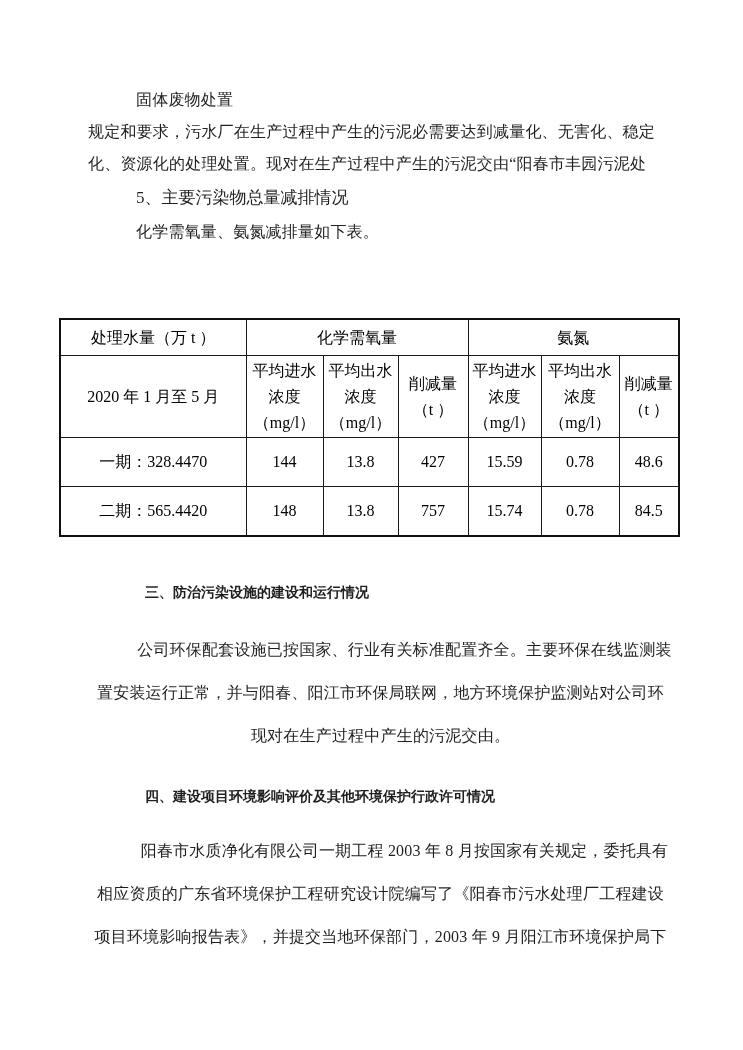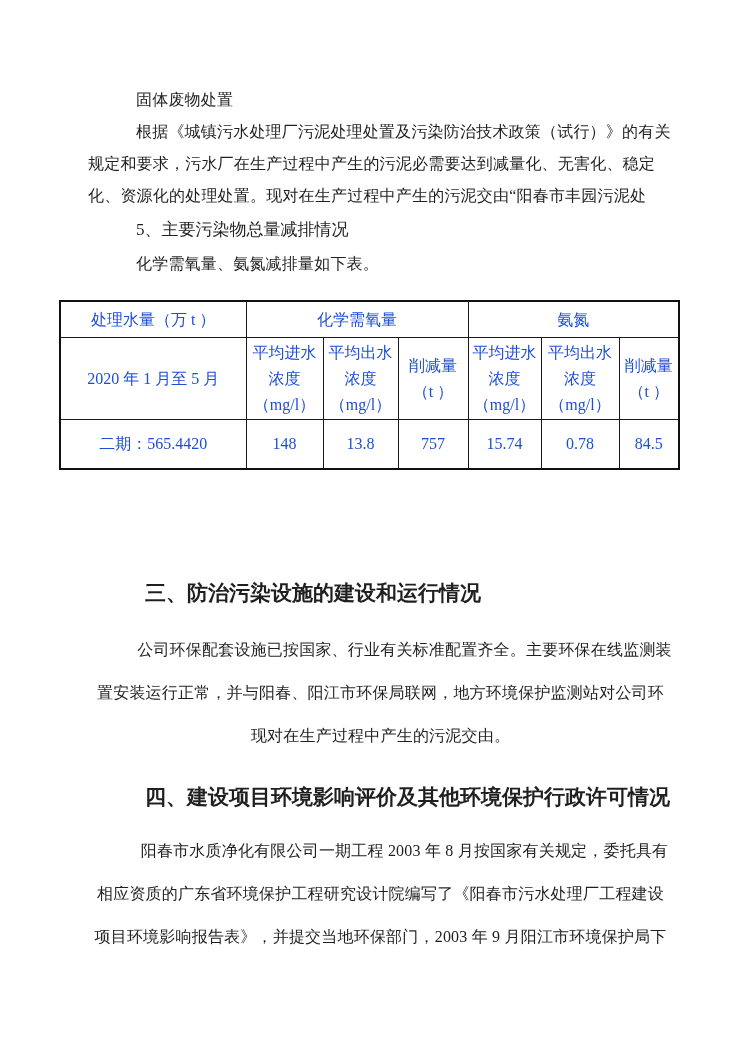--- a/index.html
+++ b/index.html
@@ -86,7 +86,6 @@
 
   <div class="text-col" style="top:84px;">
     <div class="bodyline indent">固体废物处置</div>
-    <div class="bodyline indent">根据《城镇污水处理厂污泥处理处置及污染防治技术政策（试行）》的有关</div>
     <div class="bodyline">规定和要求，污水厂在生产过程中产生的污泥必需要达到减量化、无害化、稳定</div>
     <div class="bodyline">化、资源化的处理处置。现对在生产过程中产生的污泥交由“阳春市丰园污泥处</div>
     <div class="sub-heading indent">5、主要污染物总量减排情况</div>

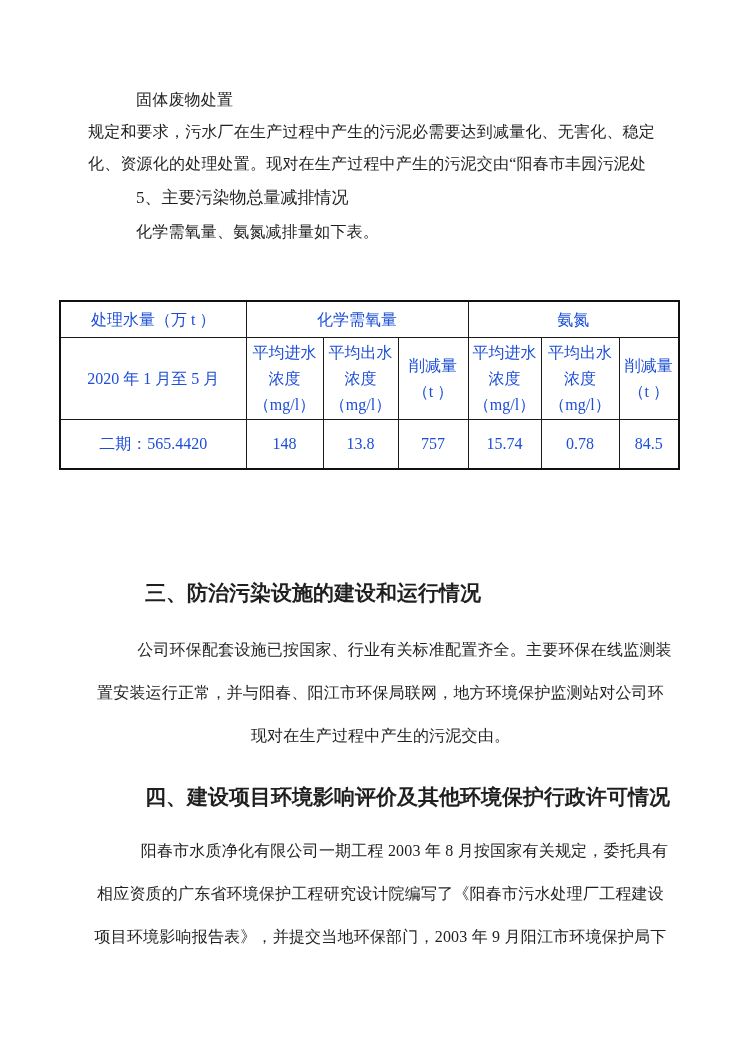--- a/index.html
+++ b/index.html
@@ -58,12 +58,12 @@
   table.data {
     position: absolute;
     left: 59px;
-    top: 300px;
+    top: 318px;
     width: 619px;
     border-collapse: collapse;
     table-layout: fixed;
     font-size: 16px;
-    color: #1d4ed8;
+    color: #000000;
   }
   table.data td {
     border: 1.5px solid #1a1a1a;

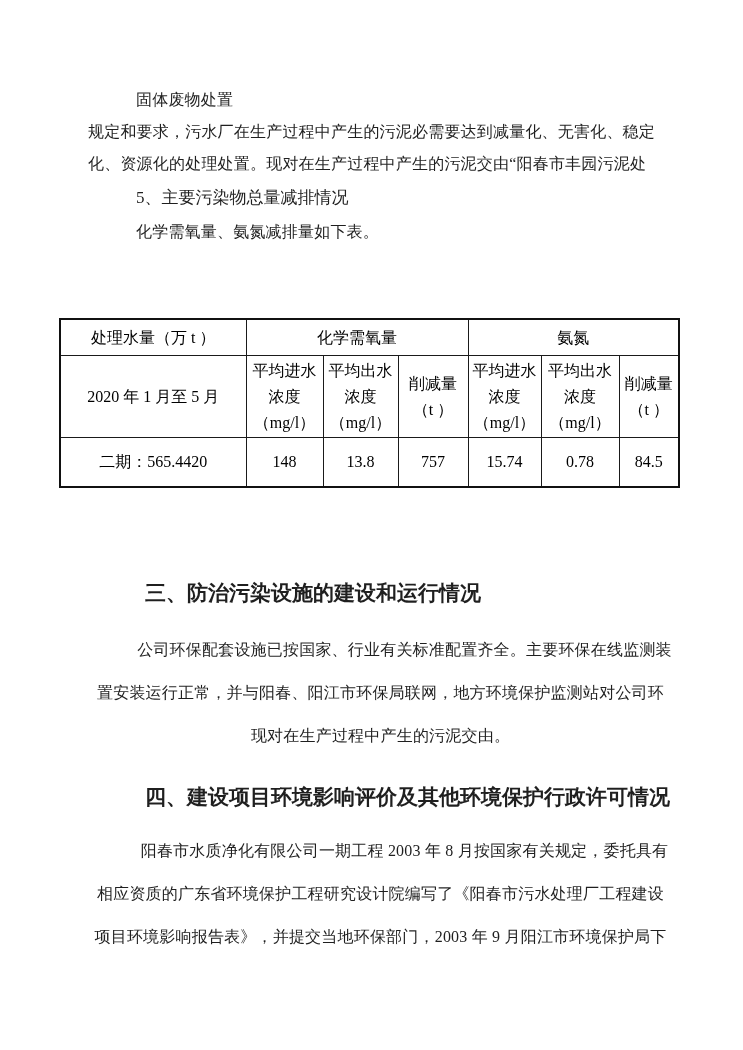--- a/index.html
+++ b/index.html
@@ -128,6 +128,15 @@
 （t ）</td>
       </tr>
       <tr class="drow">
+        <td>一期：328.4470</td>
+        <td>144</td>
+        <td>13.8</td>
+        <td>427</td>
+        <td>15.59</td>
+        <td>0.78</td>
+        <td>48.6</td>
+      </tr>
+      <tr class="drow">
         <td>二期：565.4420</td>
         <td>148</td>
         <td>13.8</td>

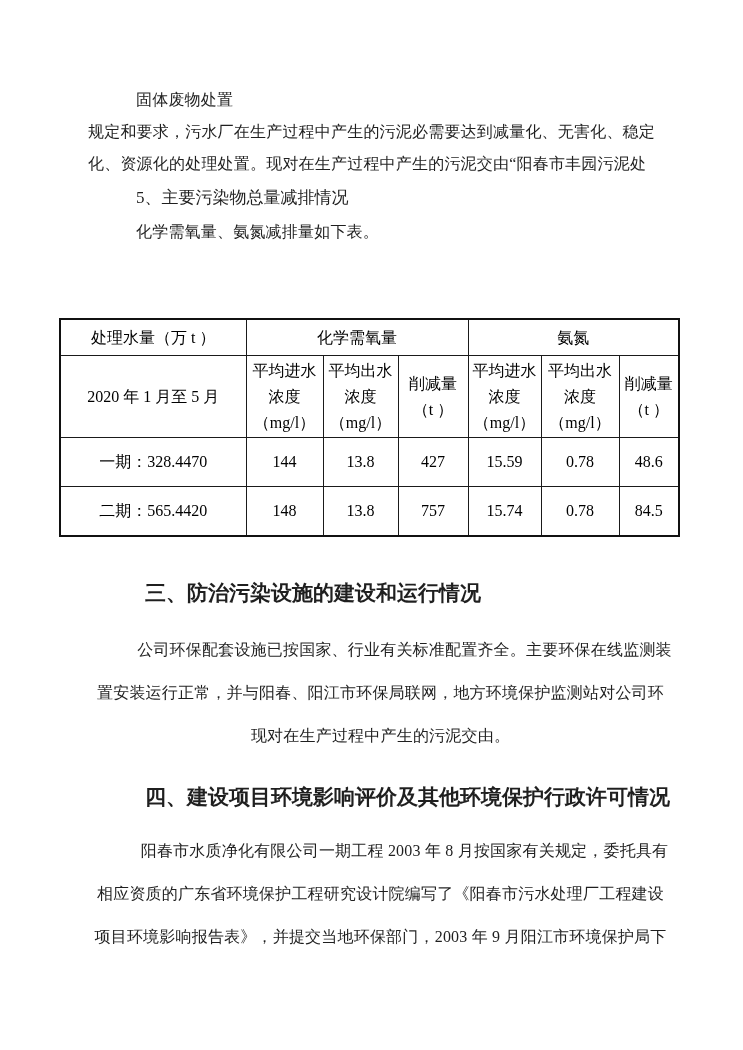--- a/index.html
+++ b/index.html
@@ -36,7 +36,7 @@
     position: absolute;
     left: 88px;
     width: 600px;
-    font-size: 21px;
+    font-size: 14px;
     font-weight: bold;
     line-height: 34px;
     text-indent: 57px;

